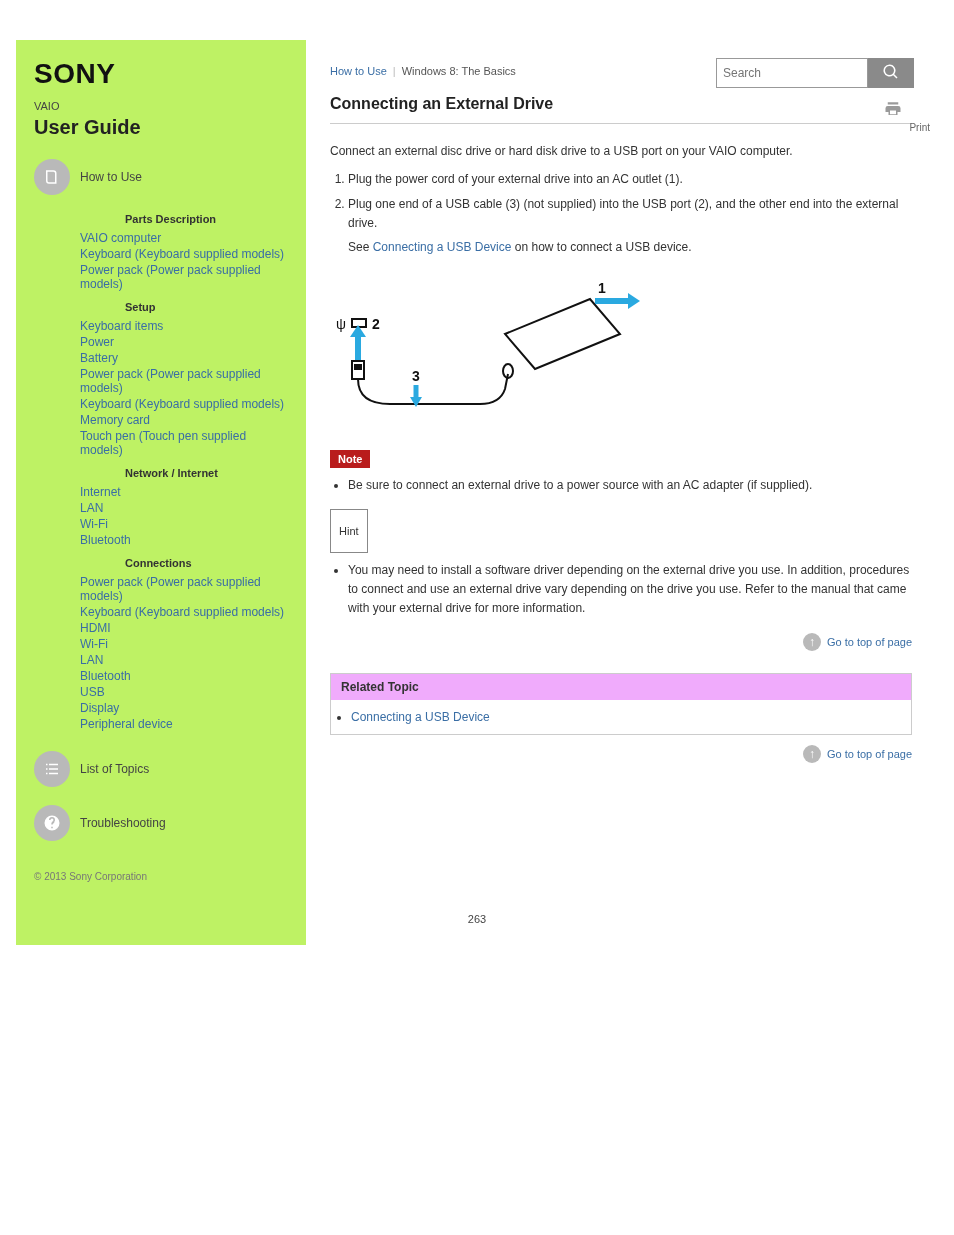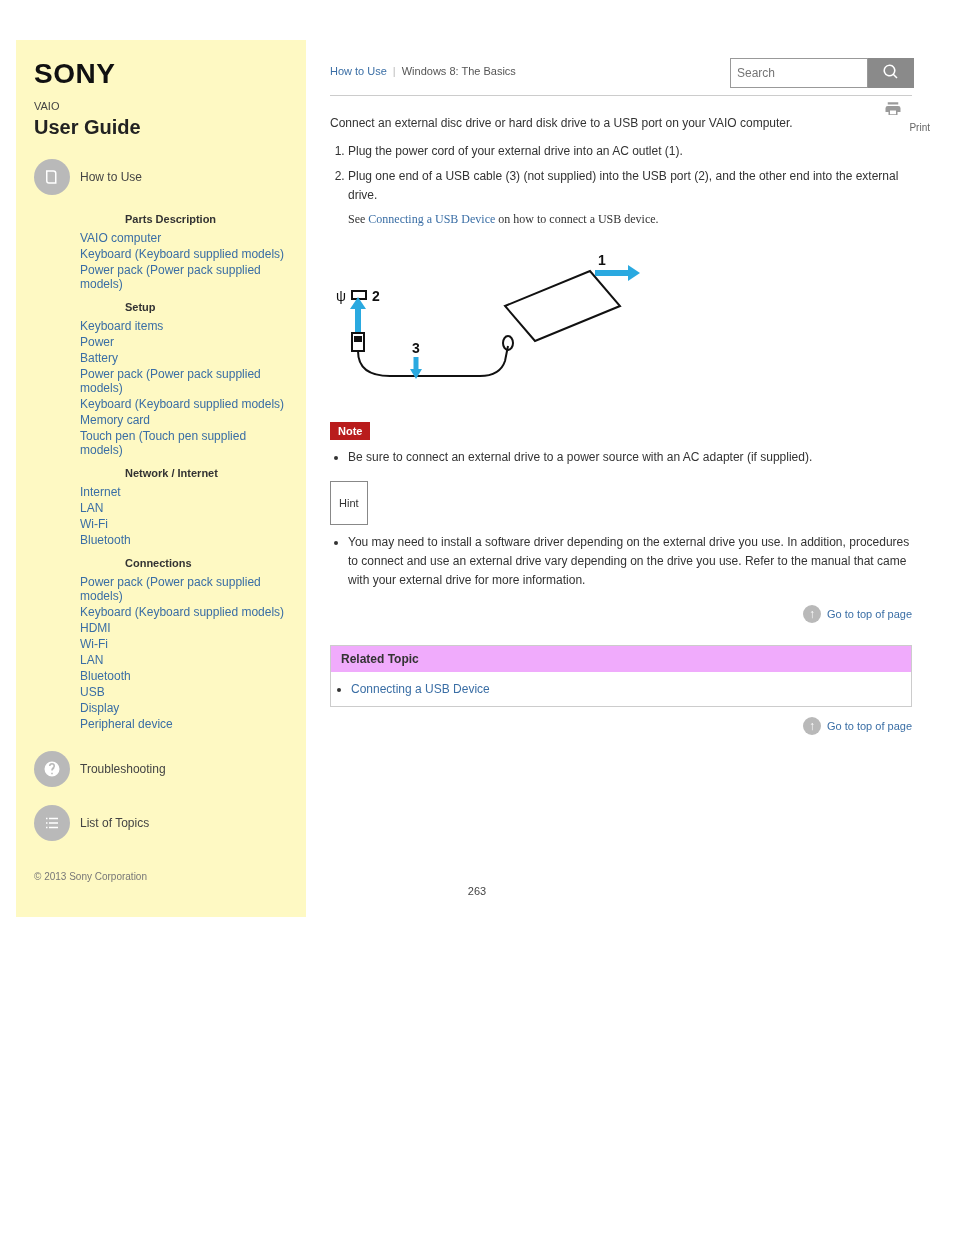--- a/index.html
+++ b/index.html
@@ -12,7 +12,7 @@
     top: 40px;
     width: 290px;
     min-height: 970px;
-    background: #fef9c3;
+    background: #bef264;
     padding: 18px 18px 24px 18px;
   }
   .brand { font-family: "Arial Black", Arial, sans-serif; font-size: 28px; font-weight: 900; letter-spacing: 0.5px; color: #111; margin-bottom: 10px; }

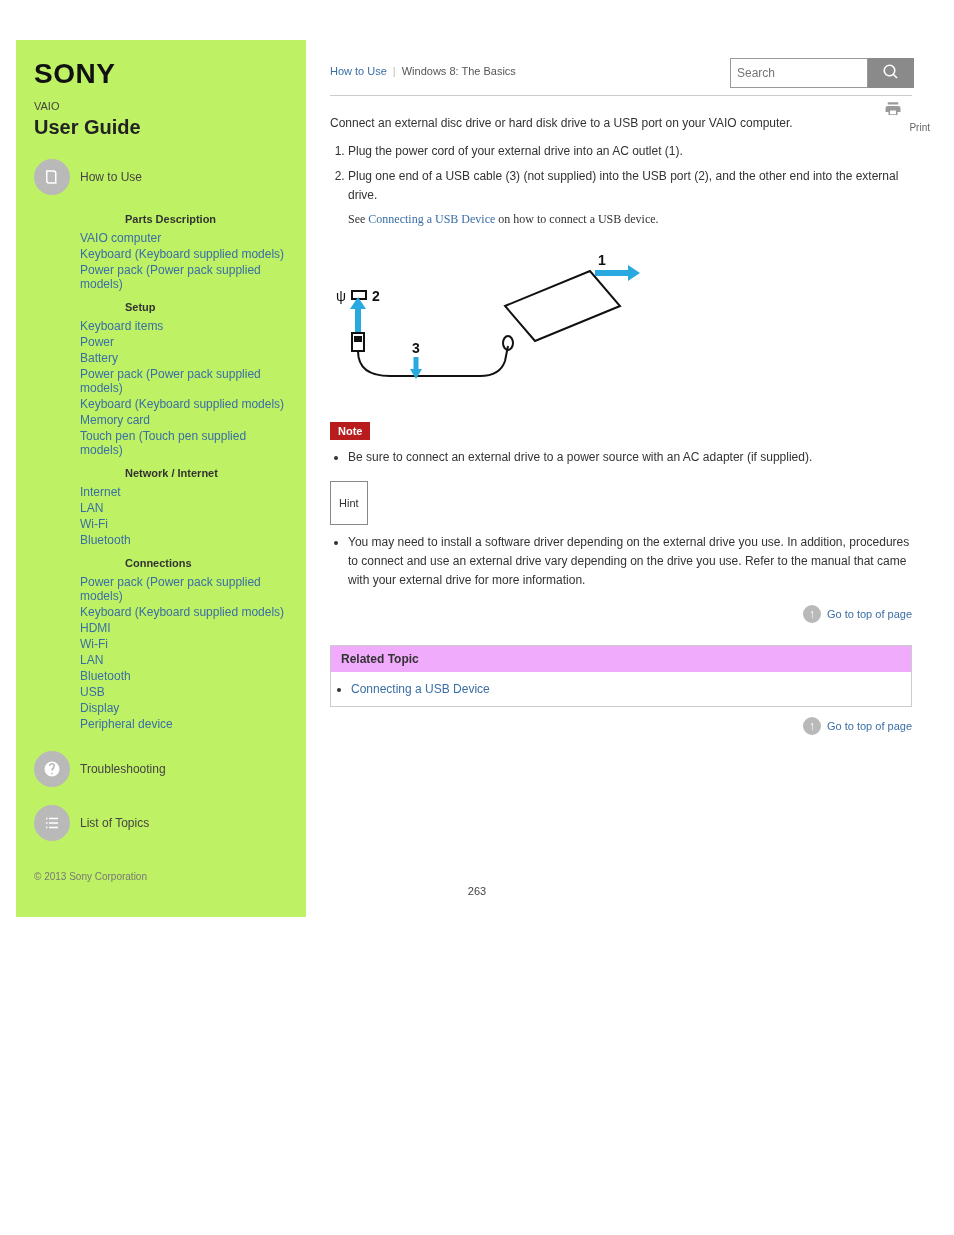--- a/index.html
+++ b/index.html
@@ -26,7 +26,7 @@
   .side-subheading { font-size: 11px; font-weight: bold; color: #333; margin: 10px 0 6px 46px; padding-left: 45px; }
 
   .search-wrap { position: absolute; right: 40px; top: 58px; display: flex; }
-  .search-input { width: 138px; height: 30px; border: 1px solid #999; padding: 0 6px; font-size: 12px; }
+  .search-input { width: 152px; height: 30px; border: 1px solid #999; padding: 0 6px; font-size: 12px; }
   .search-btn { width: 46px; height: 30px; background: #8a8a8a; border: none; display: flex; align-items: center; justify-content: center; cursor: pointer; }
   .search-btn svg { width: 18px; height: 18px; }
 

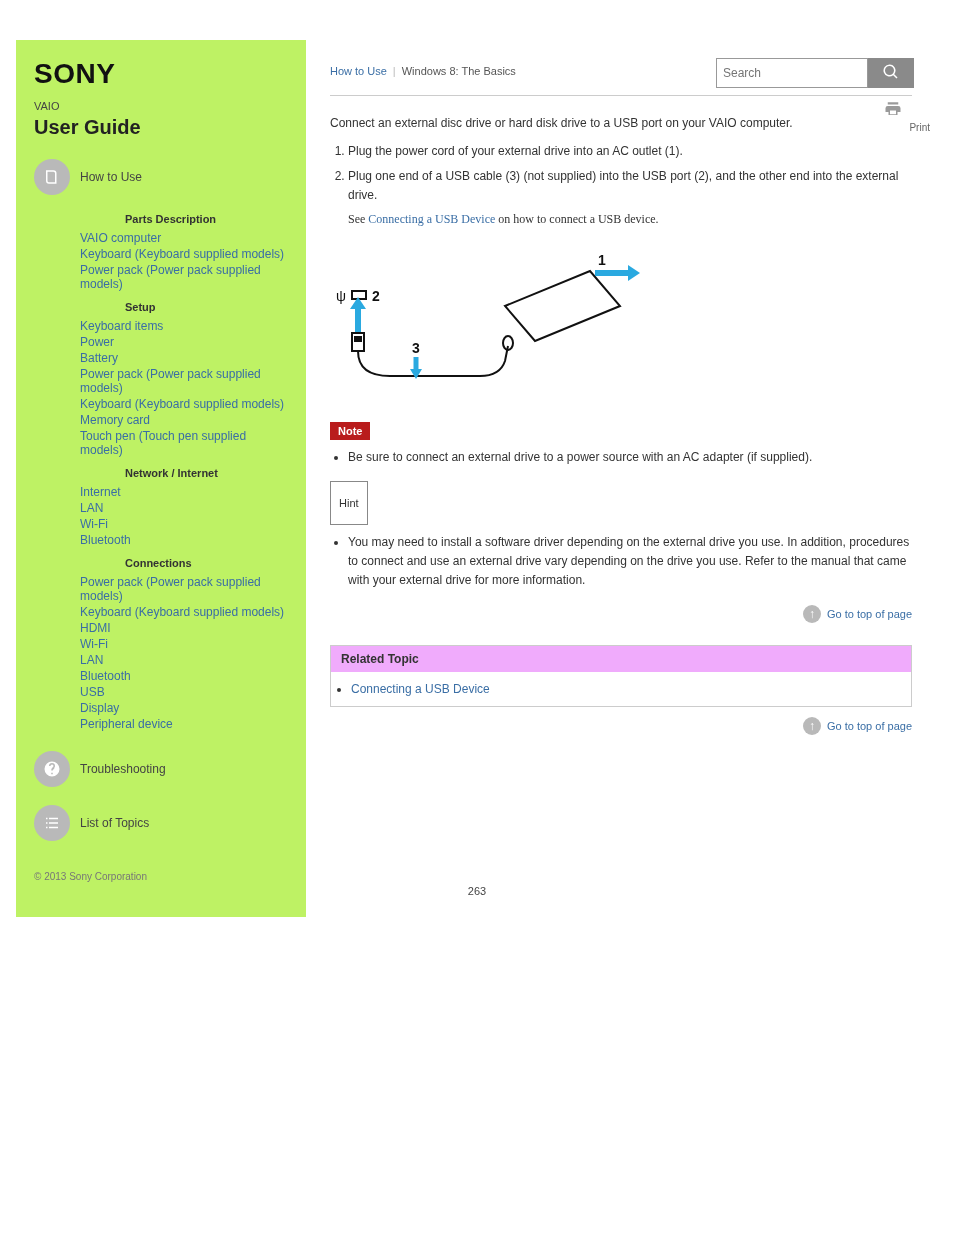--- a/index.html
+++ b/index.html
@@ -175,6 +175,7 @@
       <span>Windows 8: The Basics</span>
     </div>
 
+    <h1 class="h1">Connecting an External Drive</h1>
     <hr class="hr">
 
     <p class="para">Connect an external disc drive or hard disk drive to a USB port on your VAIO computer.</p>

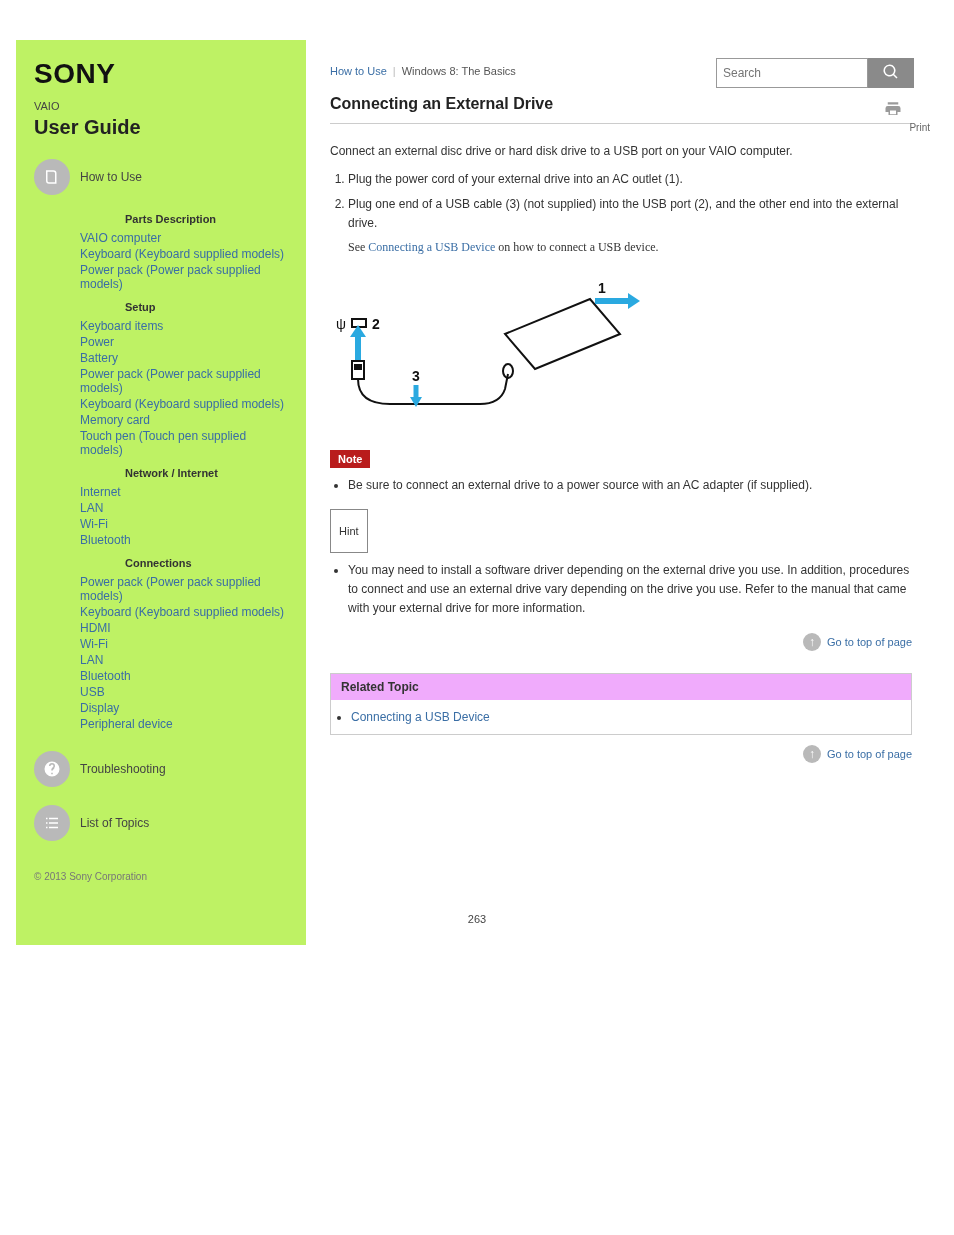--- a/index.html
+++ b/index.html
@@ -184,7 +184,7 @@
       <li>Plug the power cord of your external drive into an AC outlet (1).</li>
       <li>
         <span>Plug one end of a USB cable (3) (not supplied) into the USB port (2), and the other end into the external drive.</span>
-        <div style="margin-top:4px;font-family:Liberation Serif, serif;">
+        <div style="margin-top:4px;">
           <span>See</span>
           <a style="color:#3a6ea5;cursor:pointer">Connecting a USB Device</a>
           <span> on how to connect a USB device.</span>

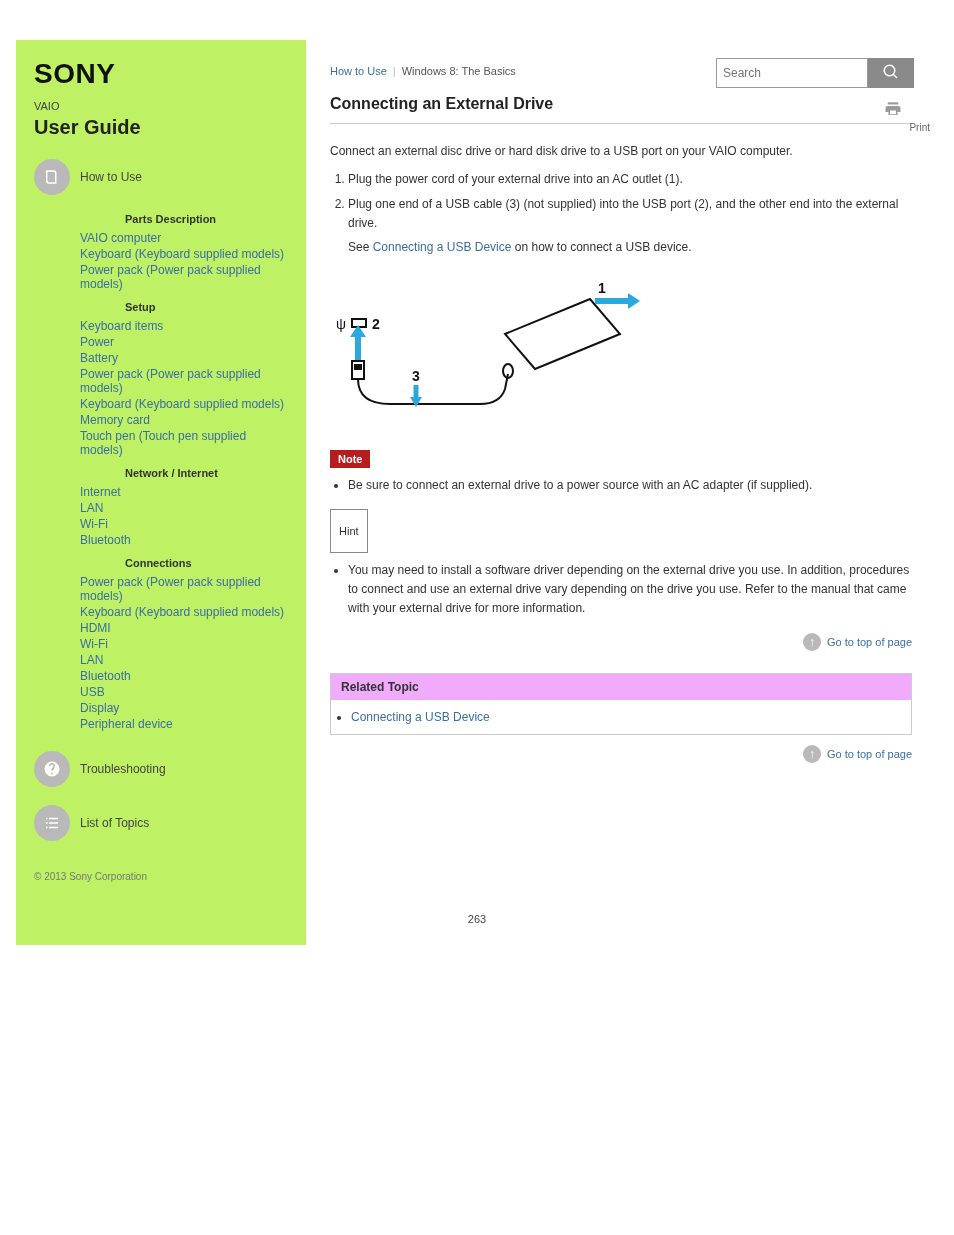--- a/index.html
+++ b/index.html
@@ -130,19 +130,19 @@
     <div class="side-row">
       <span class="side-icon">
         <svg viewBox="0 0 24 24" class="icon-svg" width="18" height="18">
-            <path d="M12 2a10 10 0 1 0 0 20 10 10 0 0 0 0-20zm1 17h-2v-2h2v2zm2.07-7.75-.9.92A3.48 3.48 0 0 0 13 14h-2v-.5a4.49 4.49 0 0 1 1.32-3.18l1.24-1.26A2 2 0 0 0 12 6a2 2 0 0 0-2 2H8a4 4 0 0 1 8 0 3.17 3.17 0 0 1-.93 2.25z"></path>
-          </svg>
-      </span>
-      <span class="txt">Troubleshooting</span>
+            <path d="M4 5h2v2H4V5zm4 0h12v2H8V5zM4 11h2v2H4v-2zm4 0h12v2H8v-2zM4 17h2v2H4v-2zm4 0h12v2H8v-2z"></path>
+          </svg>
+      </span>
+      <span class="txt">List of Topics</span>
     </div>
 
     <div class="side-row">
       <span class="side-icon">
         <svg viewBox="0 0 24 24" class="icon-svg" width="18" height="18">
-            <path d="M4 5h2v2H4V5zm4 0h12v2H8V5zM4 11h2v2H4v-2zm4 0h12v2H8v-2zM4 17h2v2H4v-2zm4 0h12v2H8v-2z"></path>
-          </svg>
-      </span>
-      <span class="txt">List of Topics</span>
+            <path d="M12 2a10 10 0 1 0 0 20 10 10 0 0 0 0-20zm1 17h-2v-2h2v2zm2.07-7.75-.9.92A3.48 3.48 0 0 0 13 14h-2v-.5a4.49 4.49 0 0 1 1.32-3.18l1.24-1.26A2 2 0 0 0 12 6a2 2 0 0 0-2 2H8a4 4 0 0 1 8 0 3.17 3.17 0 0 1-.93 2.25z"></path>
+          </svg>
+      </span>
+      <span class="txt">Troubleshooting</span>
     </div>
 
     <div style="margin-top:30px;font-size:10px;color:#777">© 2013 Sony Corporation</div>

